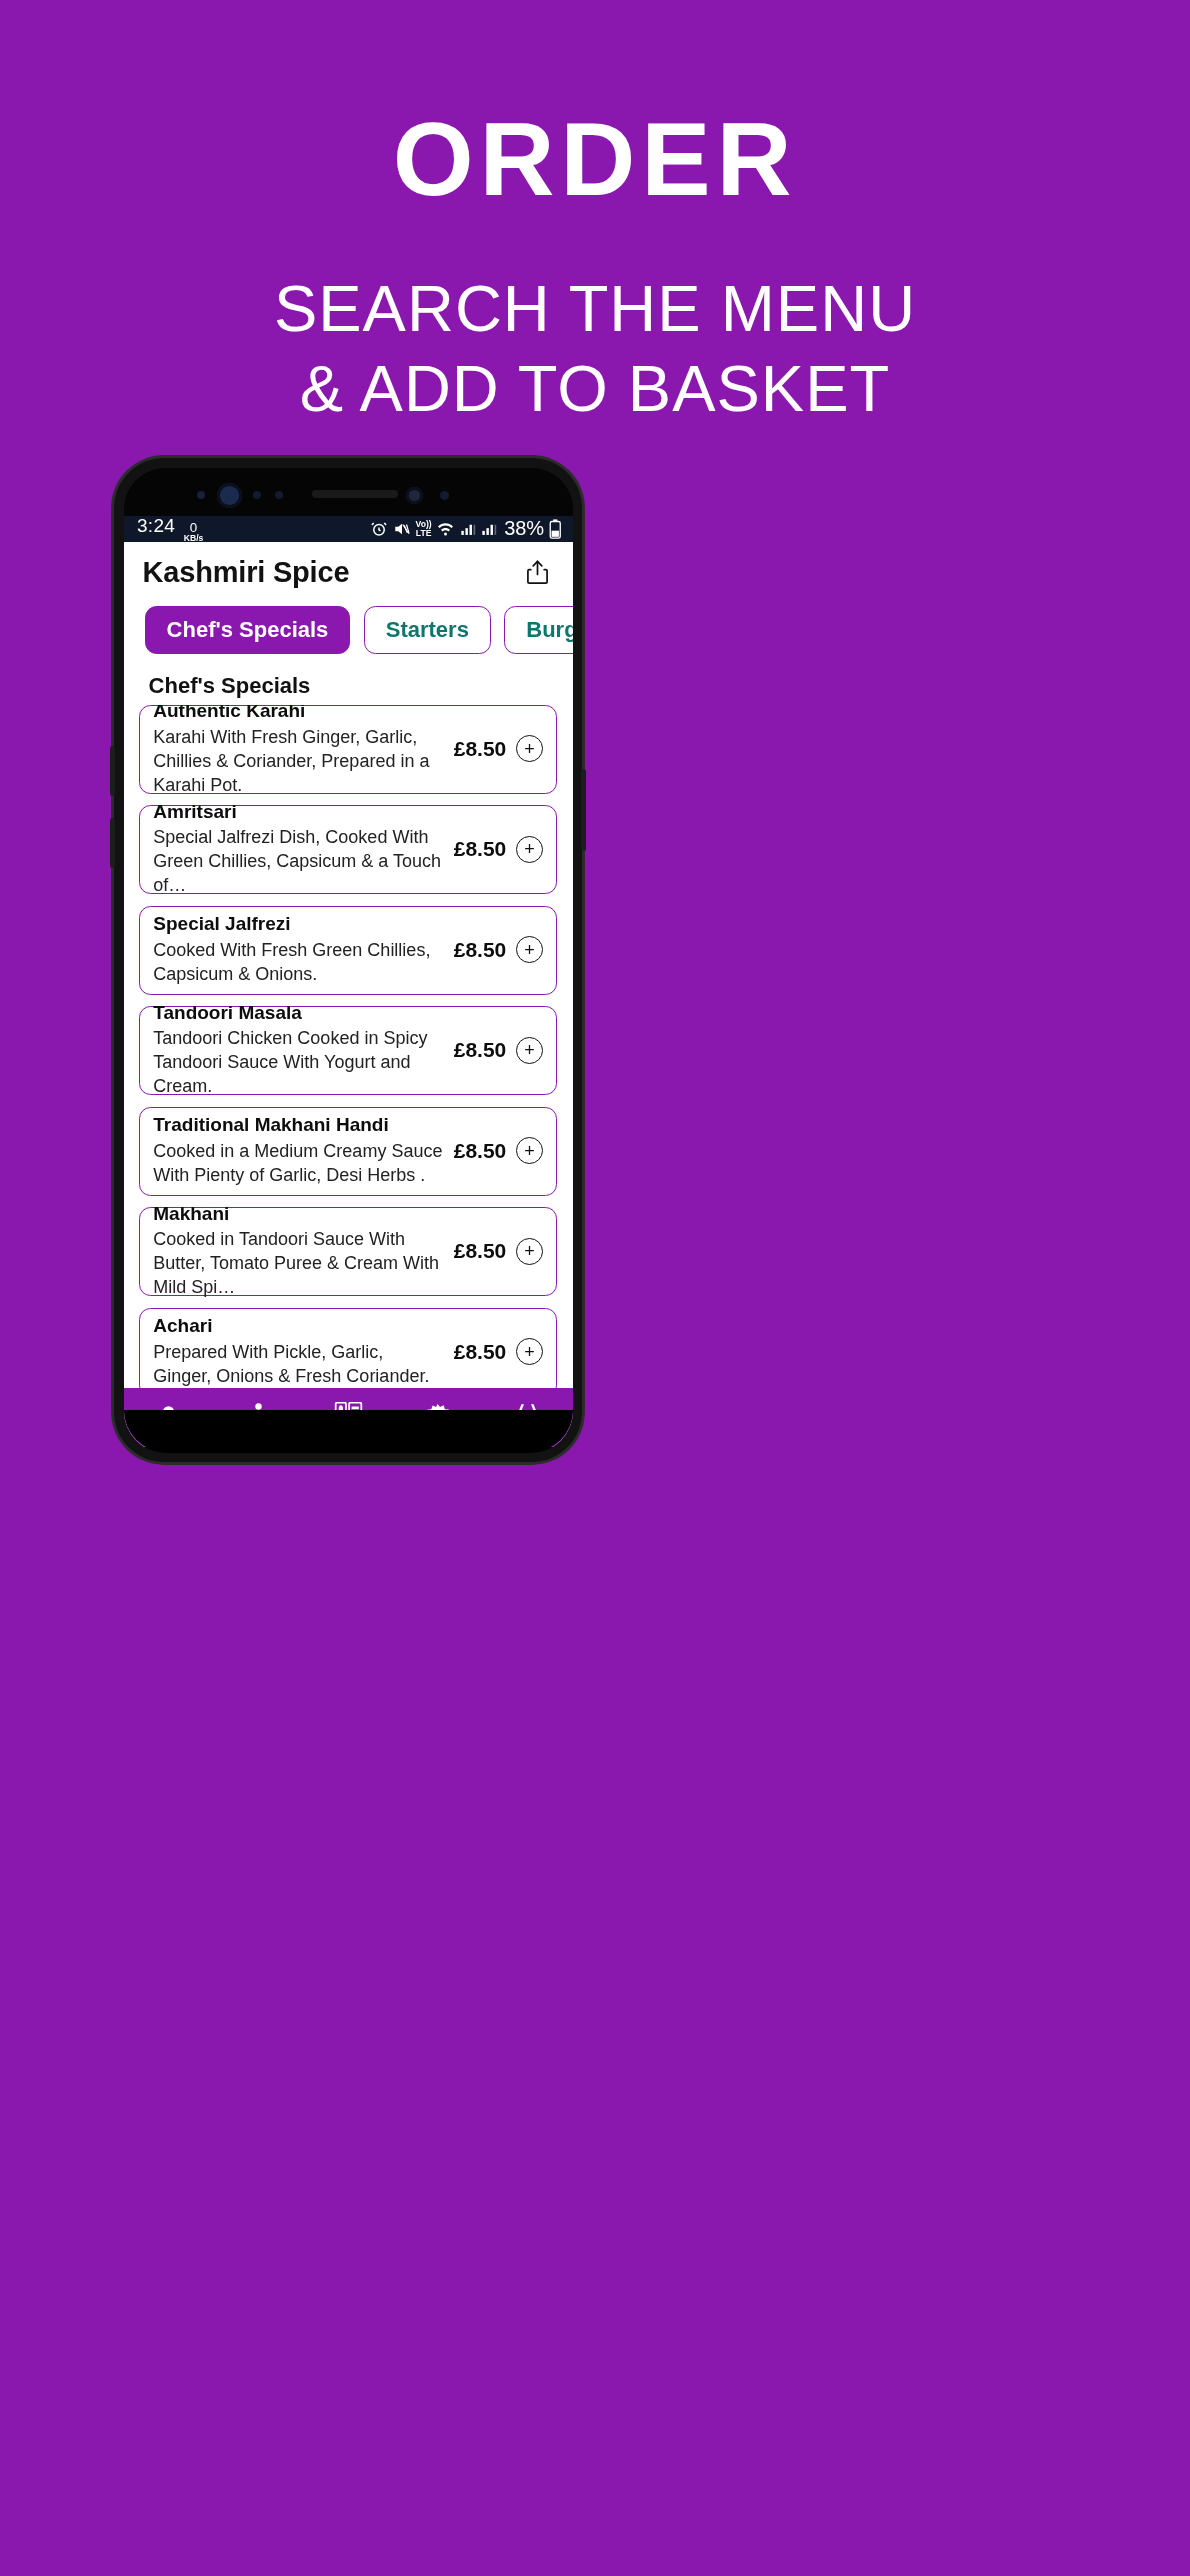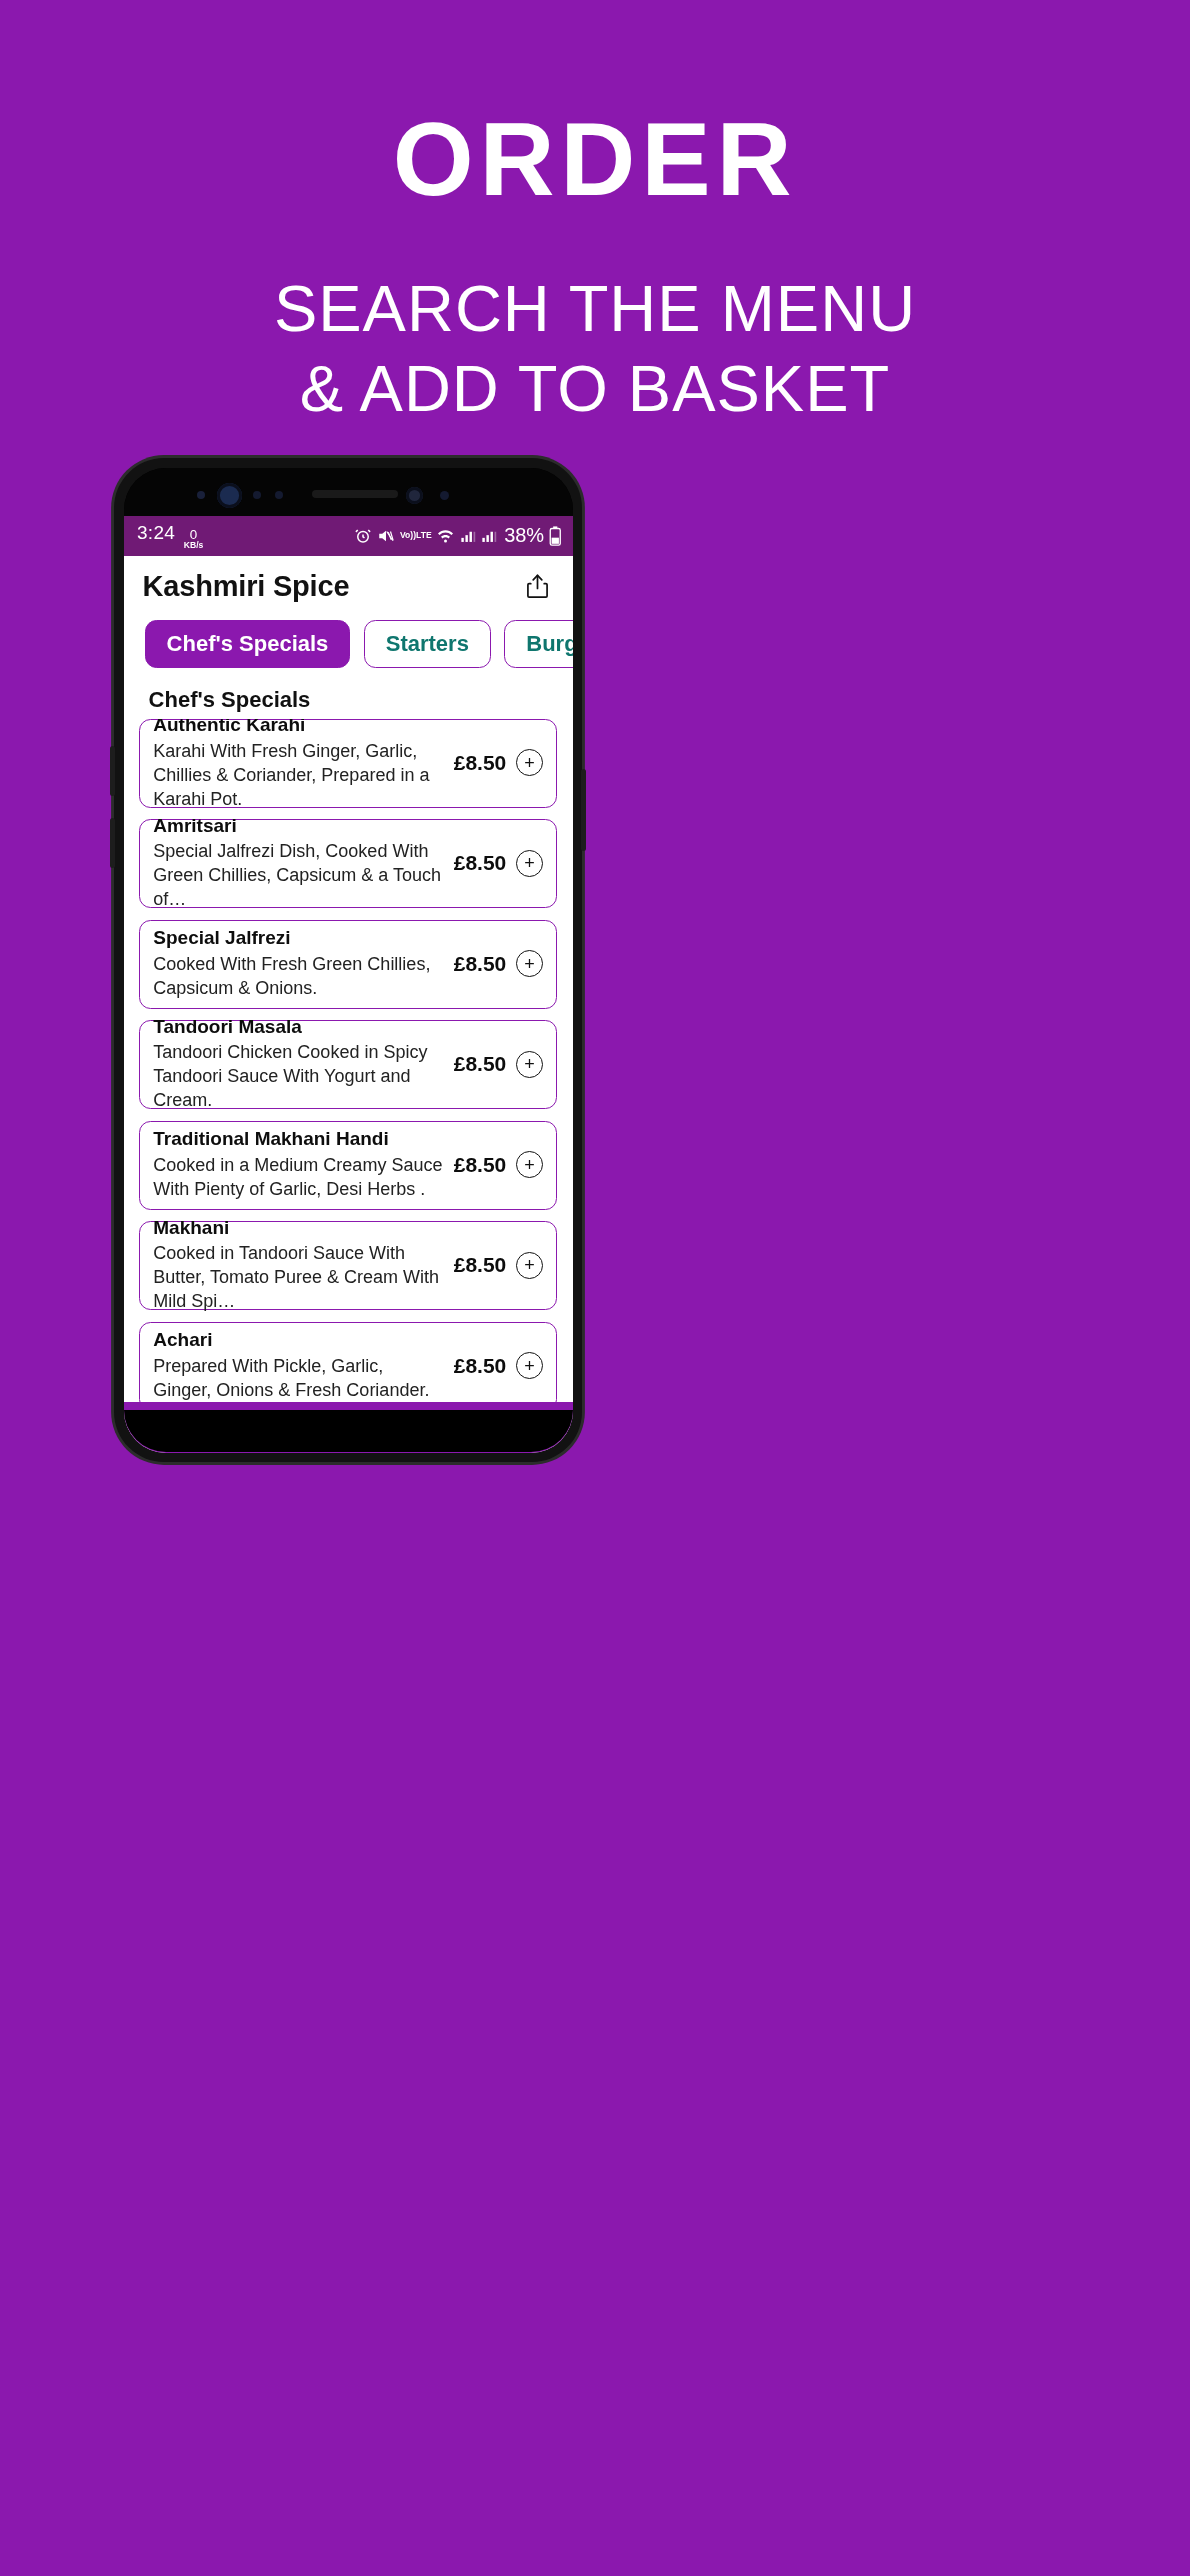--- a/index.html
+++ b/index.html
@@ -90,8 +90,8 @@
 
   
   .statusbar {
-    height: 40px;
-    background: #701a75;
+    height: 26px;
+    background: #0f172a;
     display: flex;
     align-items: center;
     justify-content: space-between;

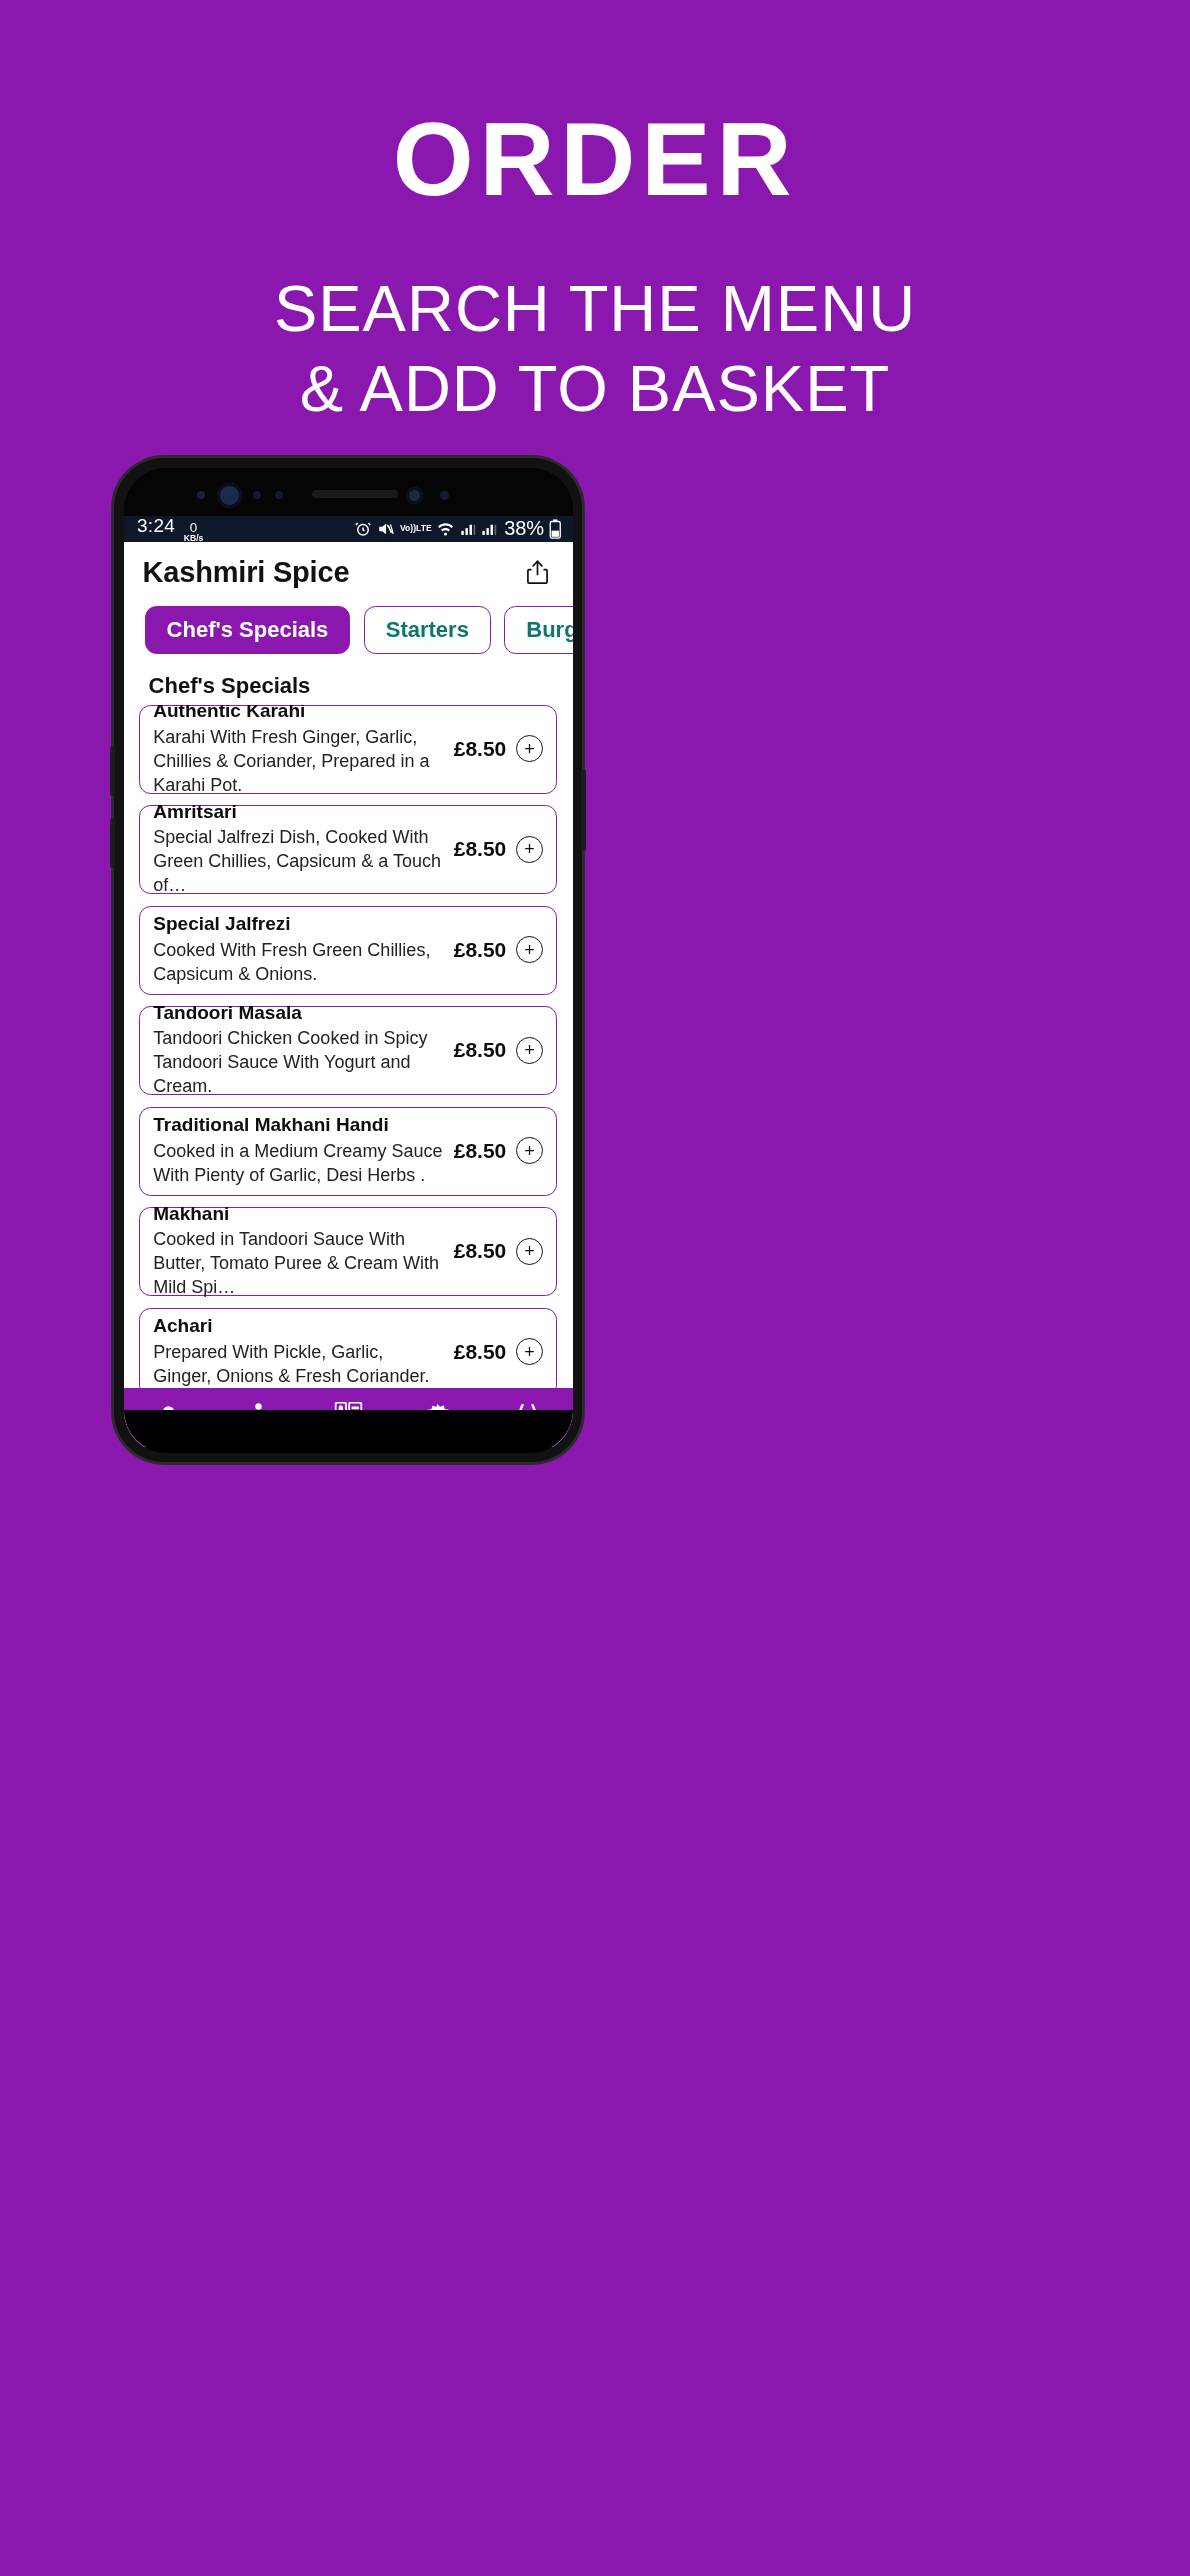--- a/index.html
+++ b/index.html
@@ -106,7 +106,7 @@
 
   .sb-right { display: flex; align-items: center; gap: 4.8px; }
   .sb-ico { display: block; }
-  .sb-volte { display: flex; flex-direction: row; align-items: center; line-height: 1.0; font-size: 8.6px; font-weight: bold; }
+  .sb-volte { display: flex; flex-direction: column; align-items: center; line-height: 1.0; font-size: 8.6px; font-weight: bold; }
   .sb-batt-txt { font-size: 20px; margin-left: 1.9px; letter-spacing: -0.2px; }
 
   

